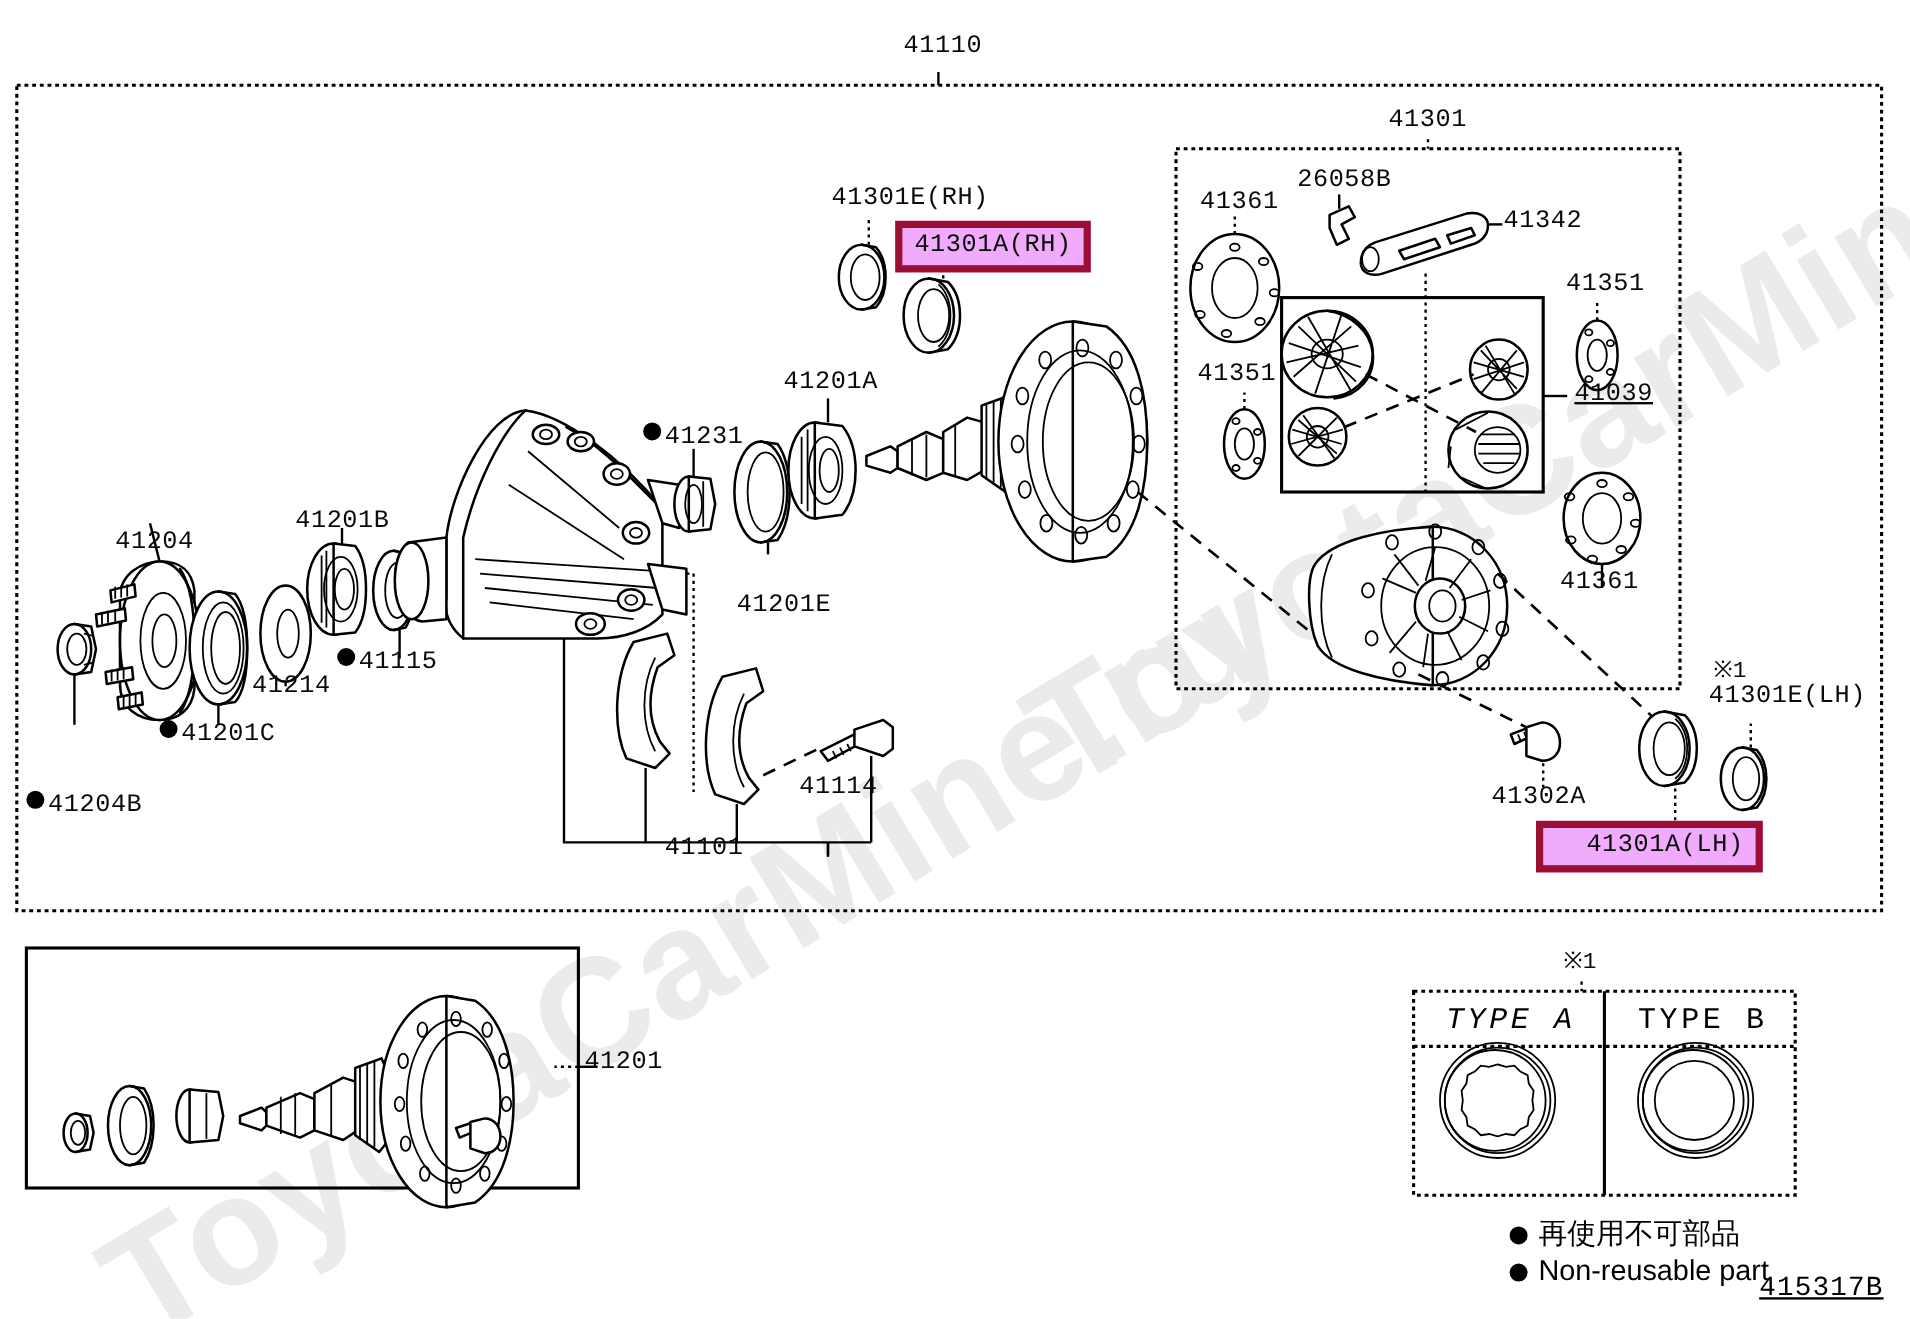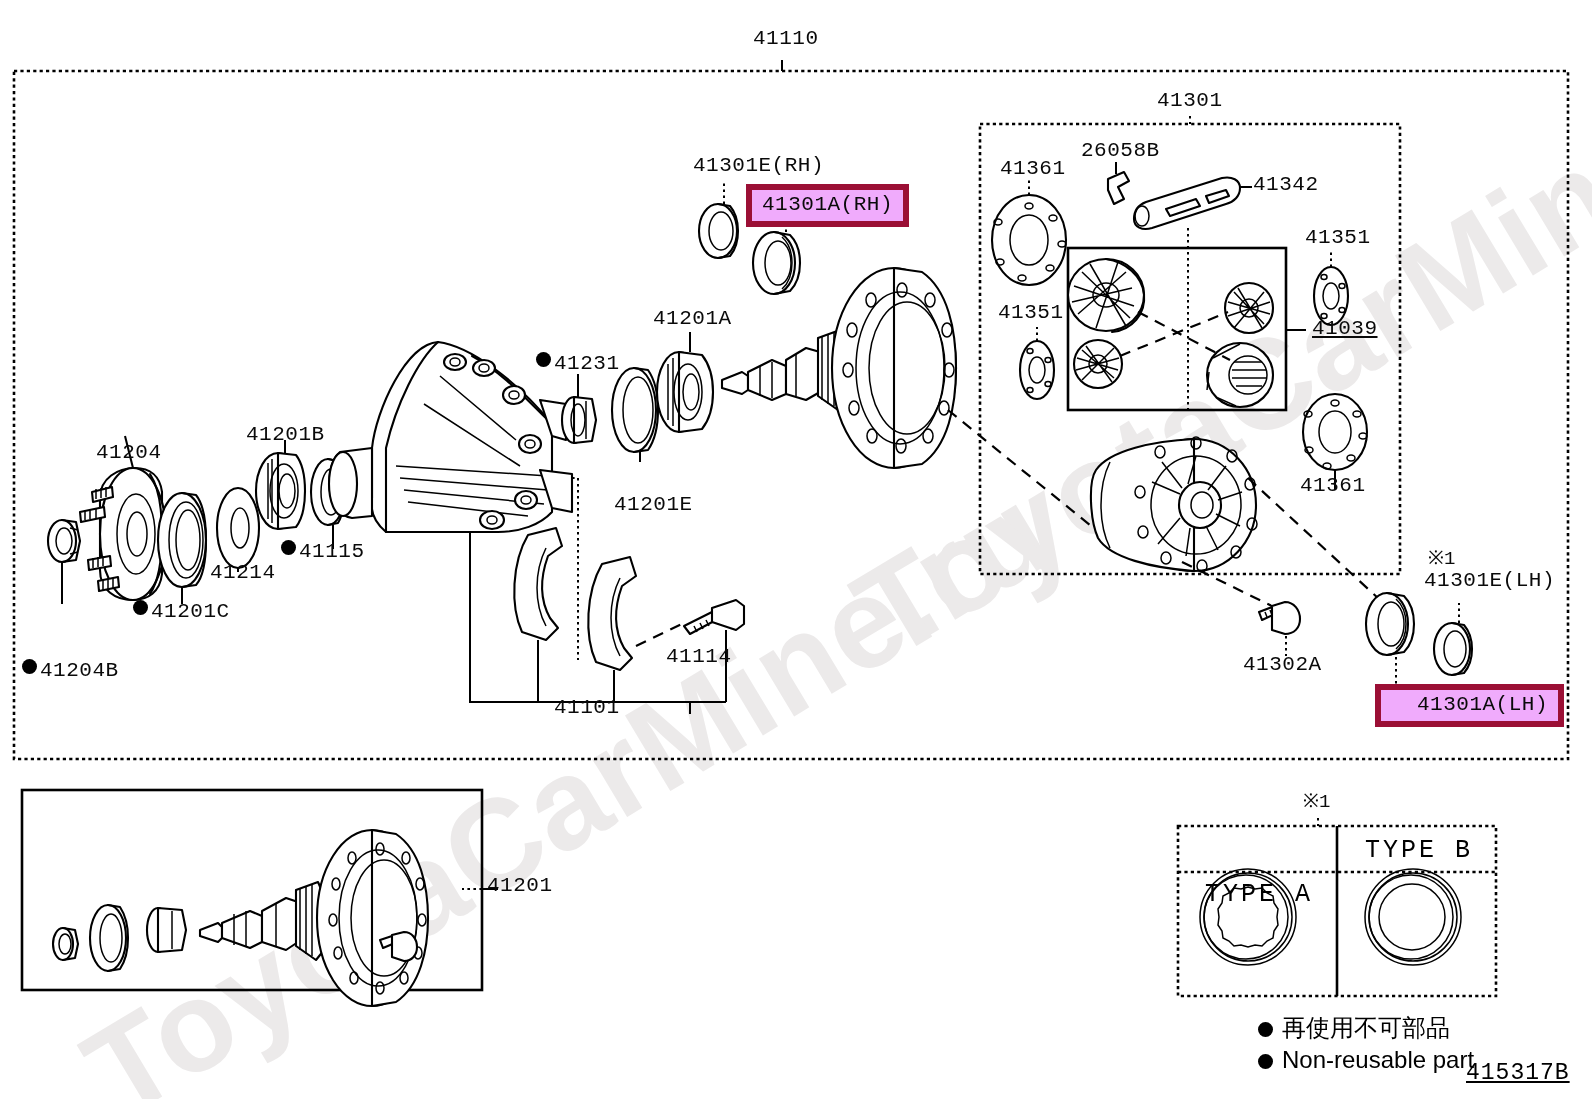--- a/index.html
+++ b/index.html
@@ -505,7 +505,7 @@
 
   <div class="lbl" style="left:1424px;top:570px;">41301E(LH)</div>
 
-  <div class="lbl hl" style="left:1375px;top:684px;padding-left:36px;">41301A(LH)</div>
+  <div class="lbl hl" style="left:1280px;top:684px;padding-left:36px;">41301A(LH)</div>
 
   <div class="lbl" style="left:487px;top:875px;">41201</div>
 

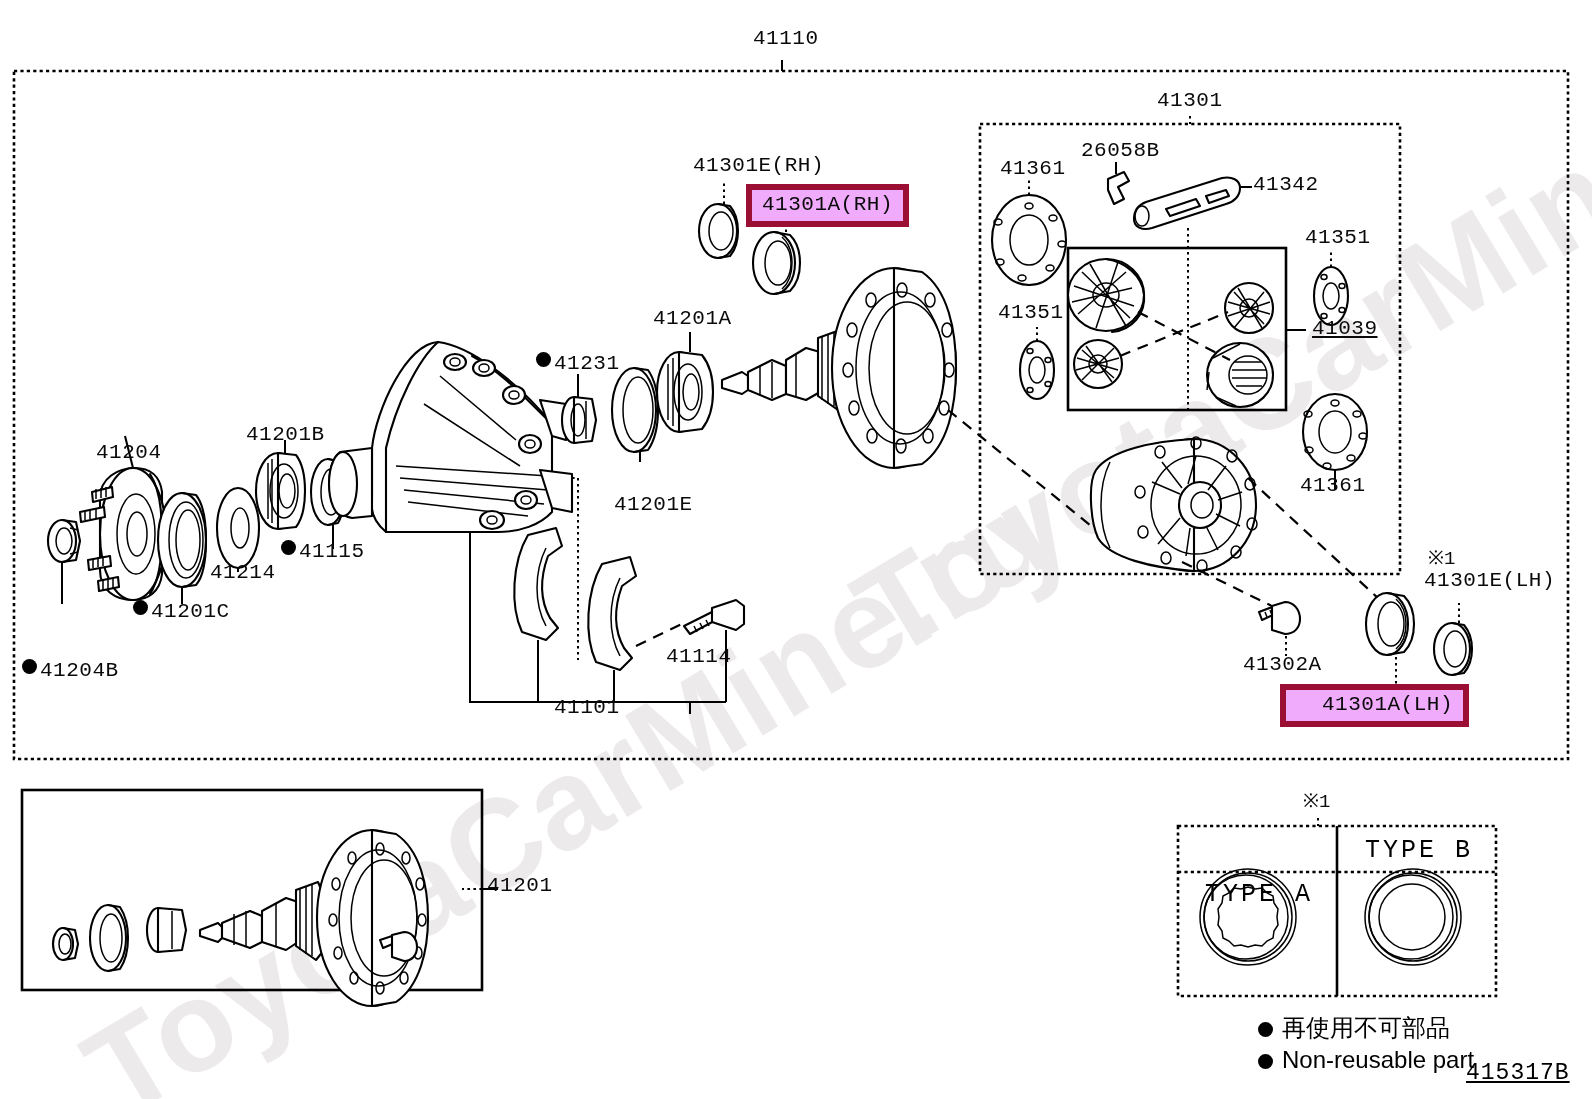--- a/index.html
+++ b/index.html
@@ -511,7 +511,7 @@
 
   <div class="lbl starmark" style="left:1303px;top:793px;">※1</div>
 
-  <div class="tbl-h" style="left:1205px;top:880px;">TYPE  A</div>
+  <div class="tbl-h" style="left:1205px;top:836px;font-style:italic;">TYPE  A</div>
 
   <div class="tbl-h" style="left:1365px;top:836px;">TYPE  B</div>
 

